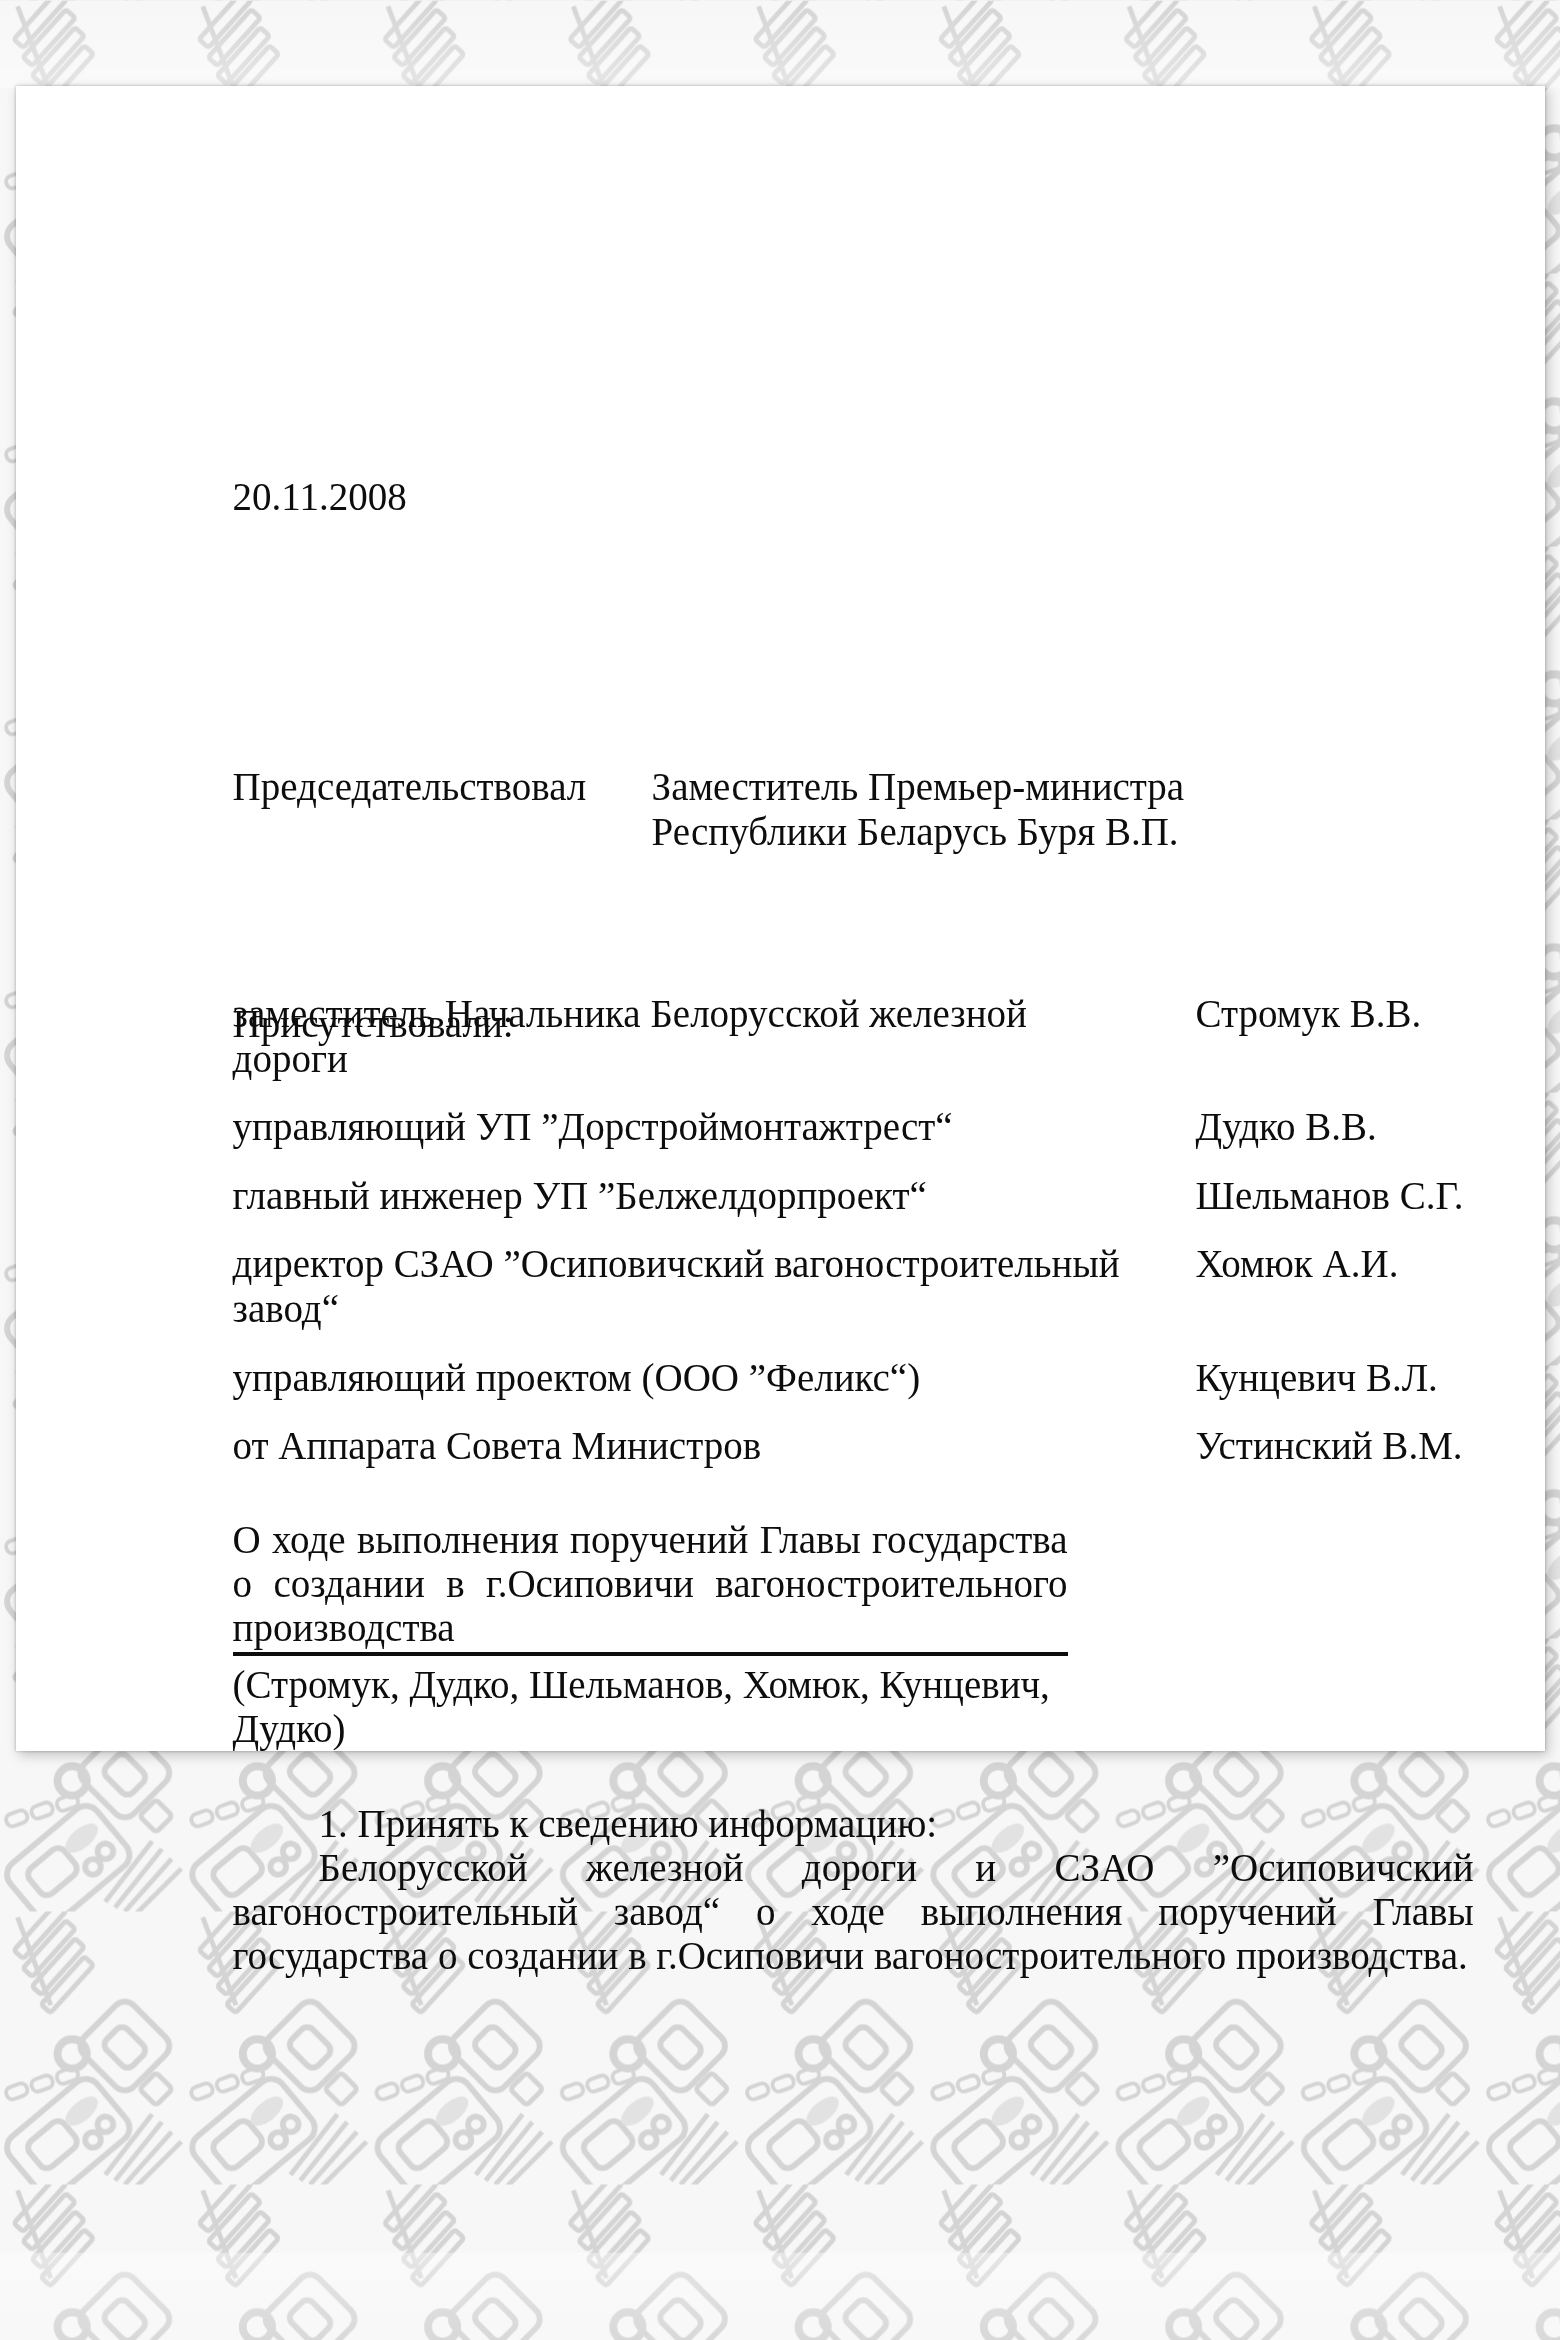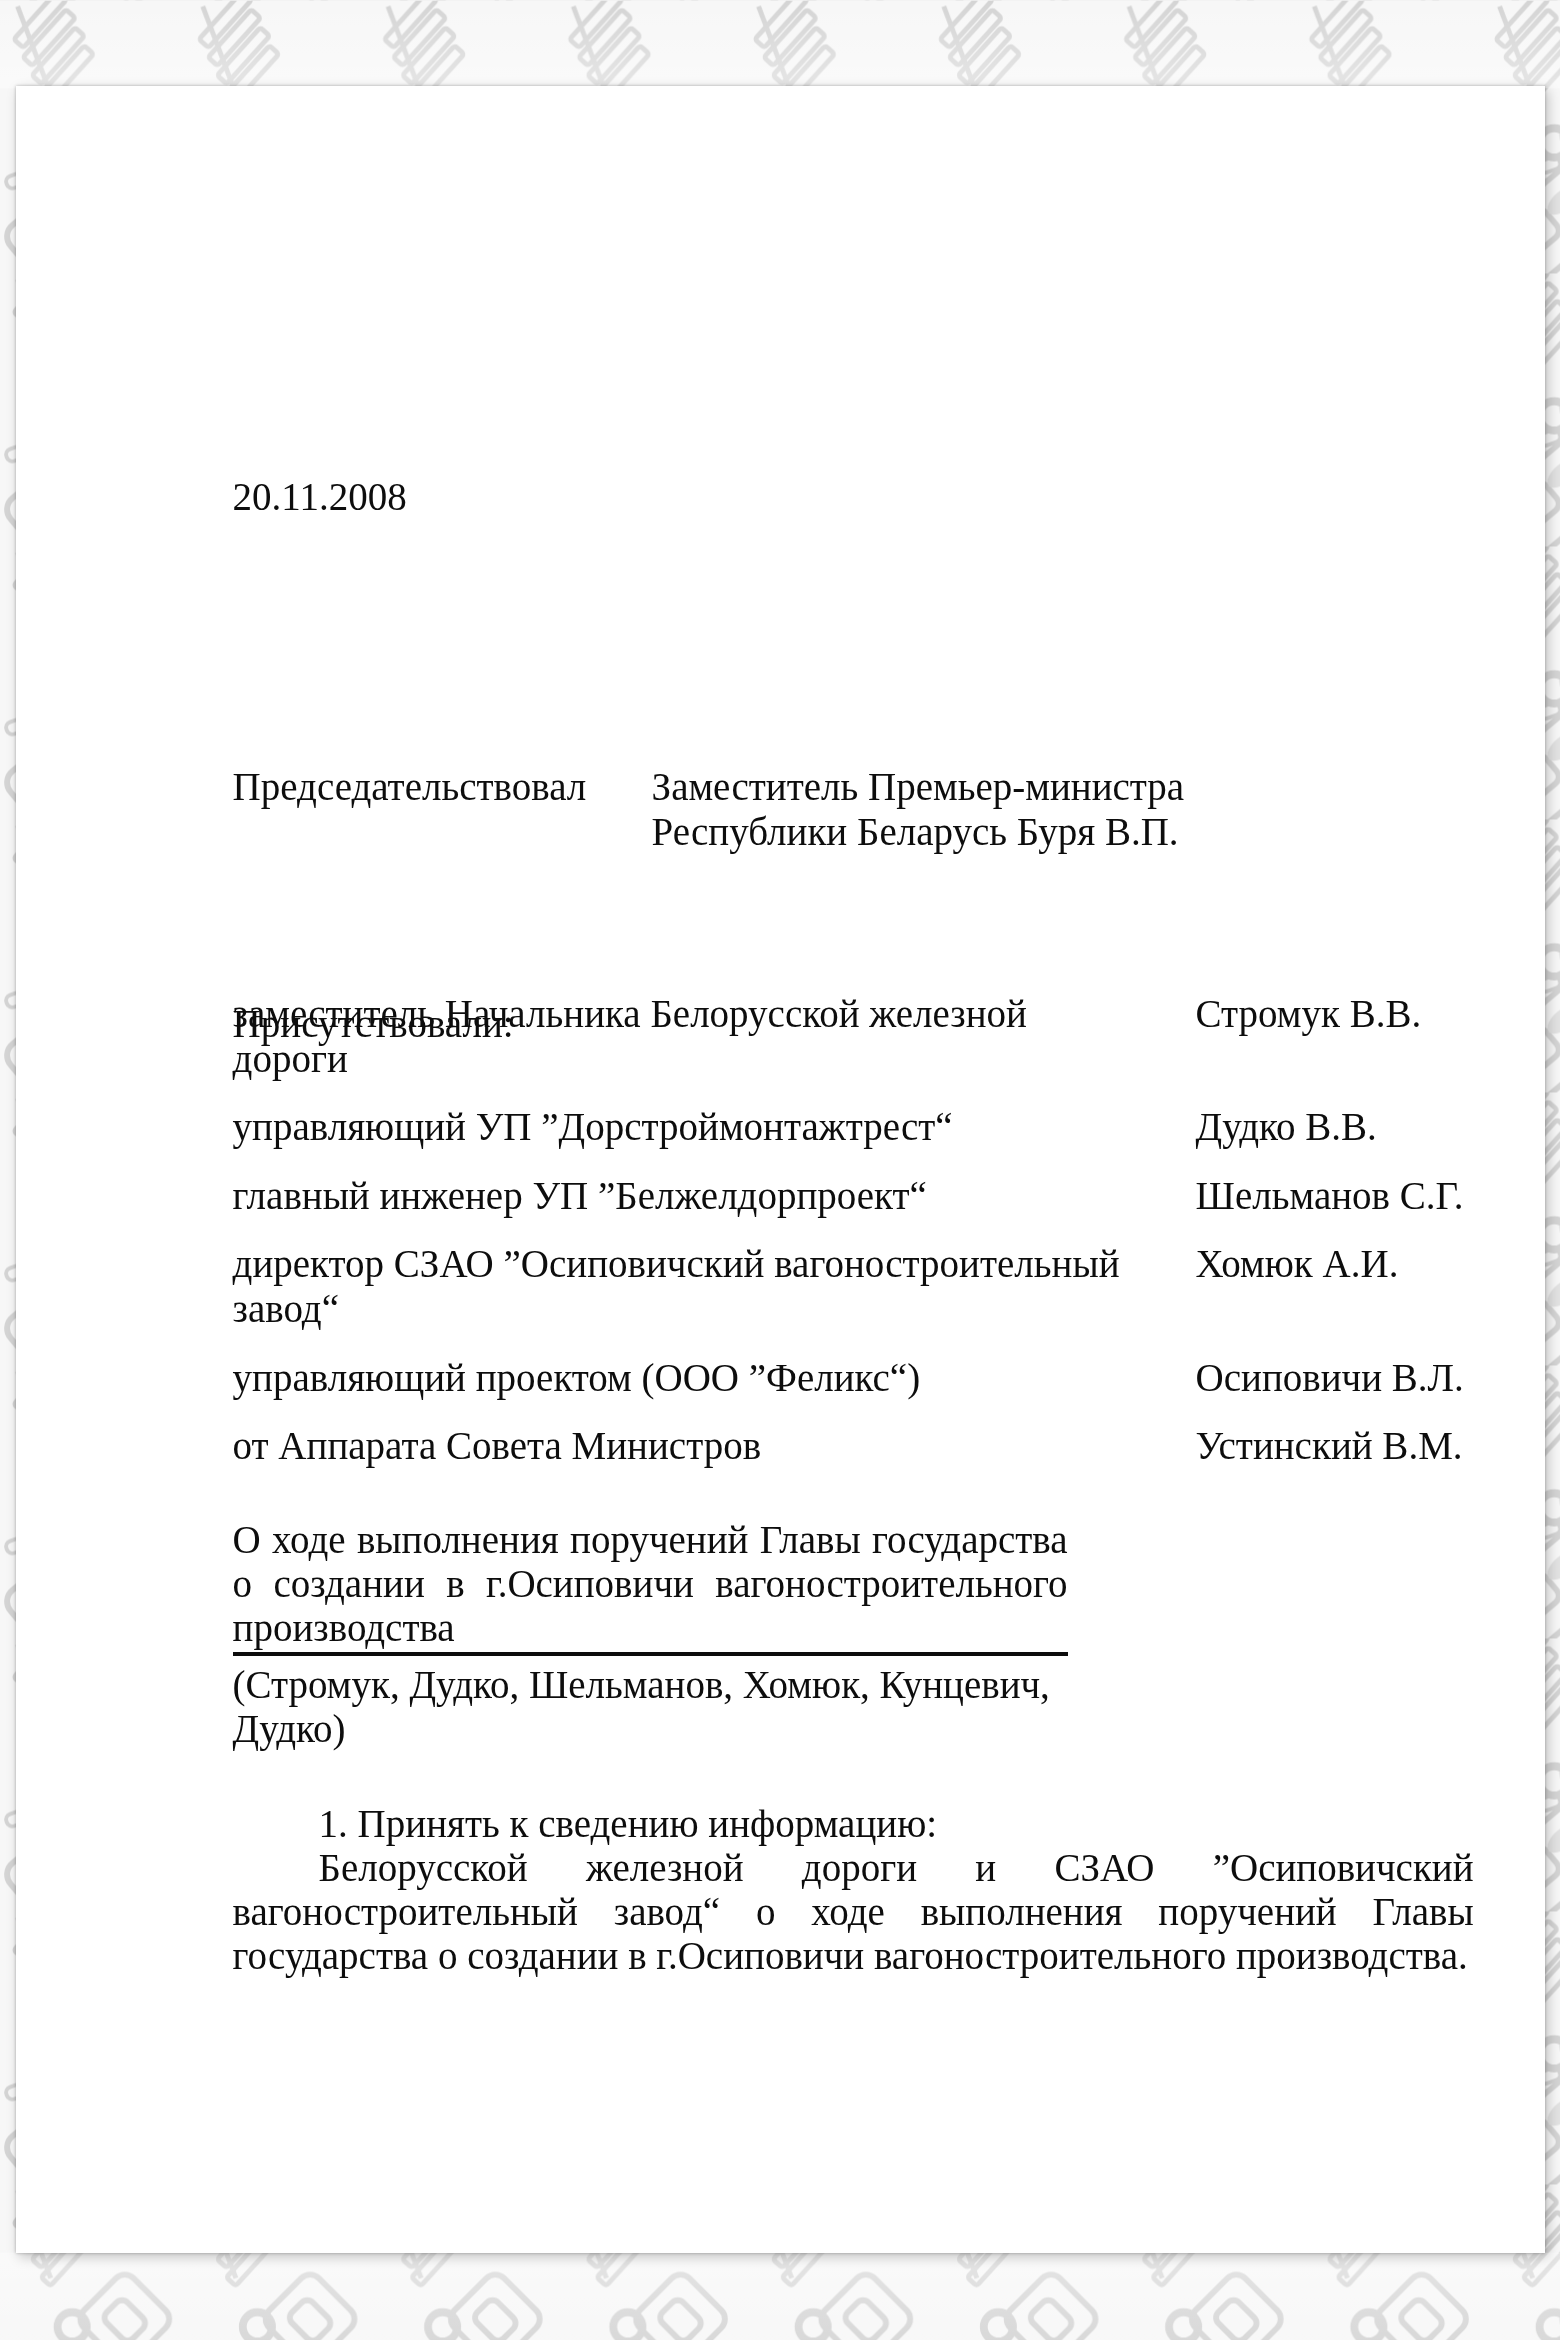--- a/index.html
+++ b/index.html
@@ -25,7 +25,7 @@
     left: 15.6px;
     top: 86px;
     width: 1529px;
-    height: 2167px;
+    height: 1665px;
     background: #ffffff;
     box-shadow: 0 0 2.9px rgba(0,0,0,0.28), 2.9px 3.9px 11.7px rgba(0,0,0,0.22);
   }

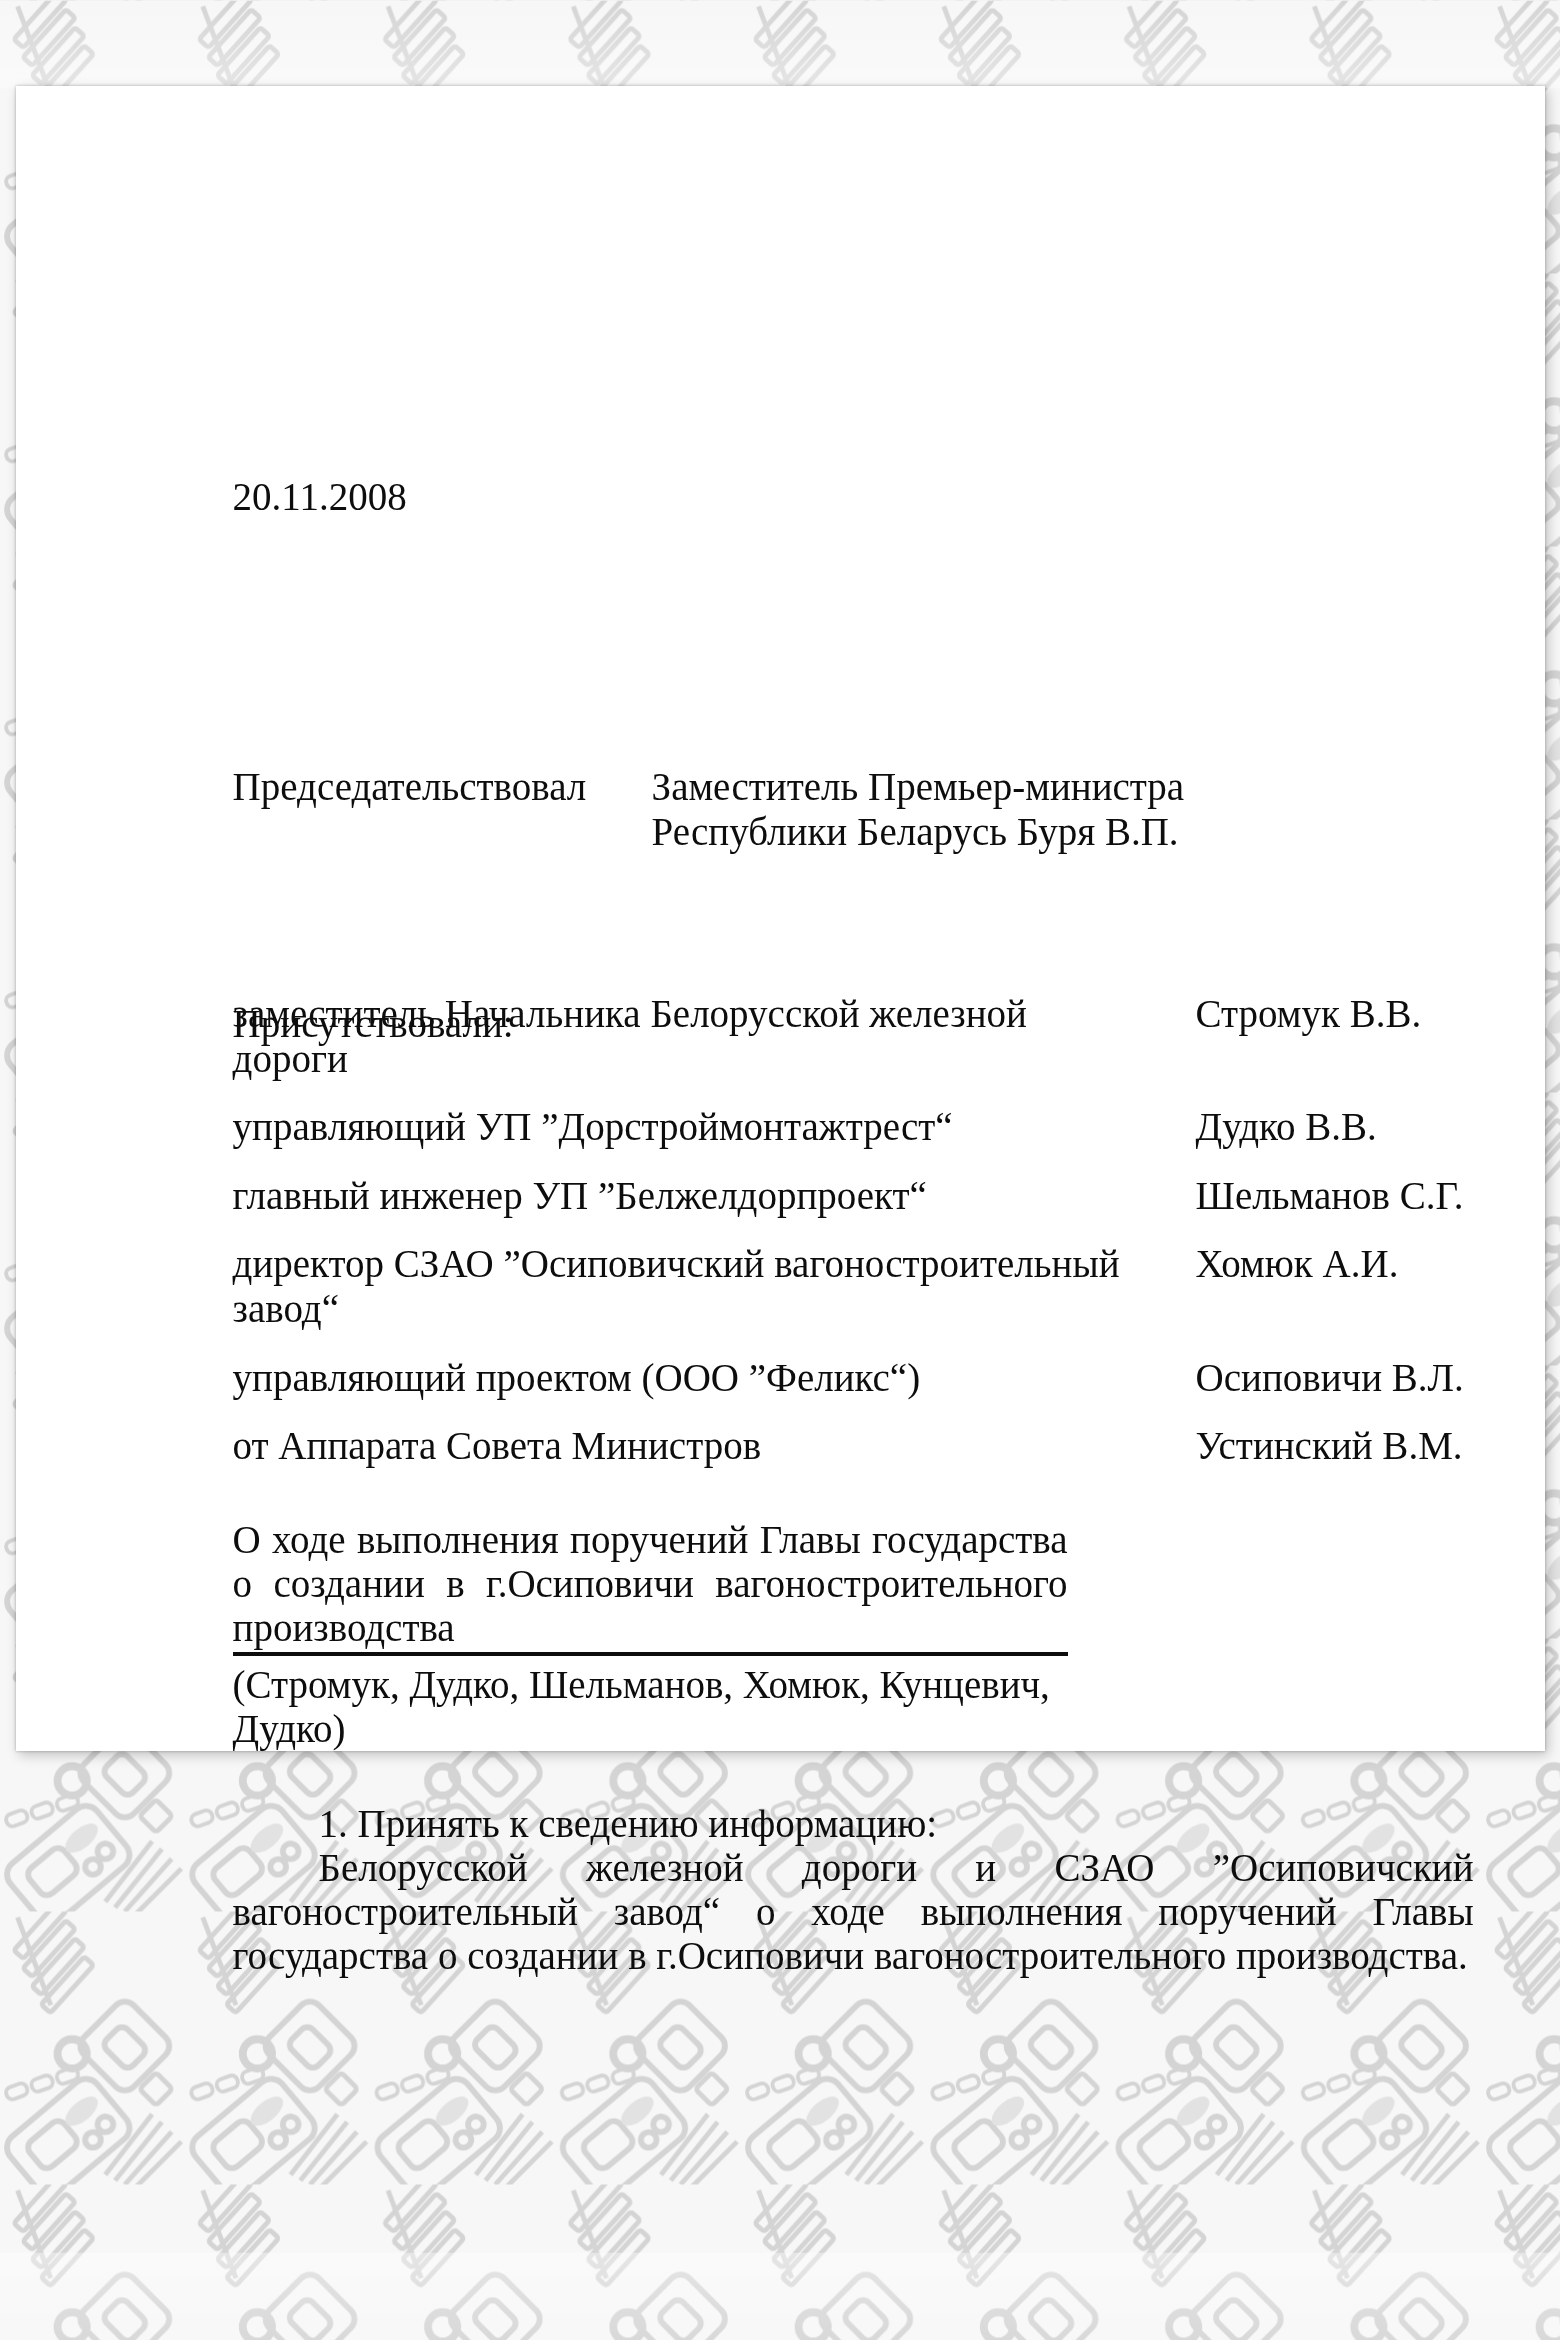--- a/index.html
+++ b/index.html
@@ -184,7 +184,7 @@
         <div>управляющий проектом (ООО ”Феликс“)</div>
         <div></div>
       </div>
-      <span class="attendee-name">Осиповичи В.Л.</span>
+      <span class="attendee-name">Кунцевич В.Л.</span>
     </div>
     <div class="attendee-row">
       <div class="attendee-role">

